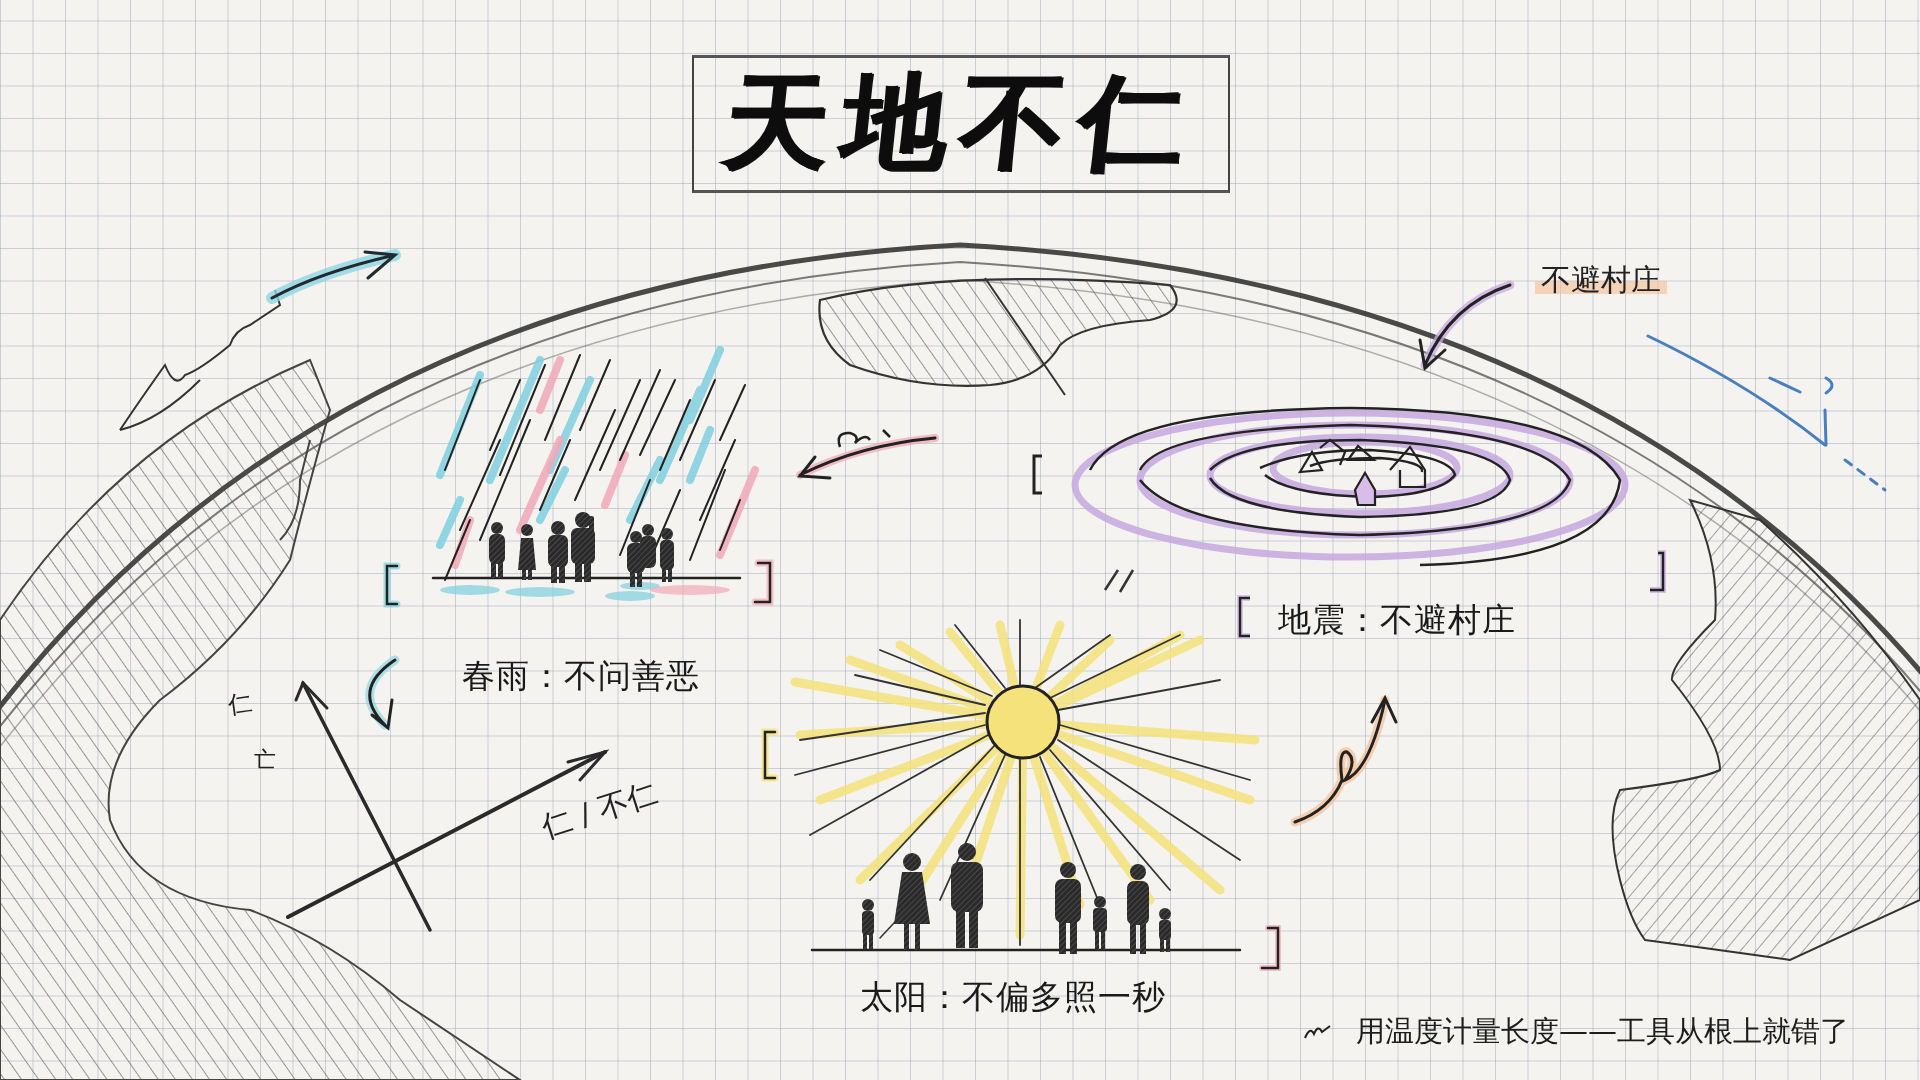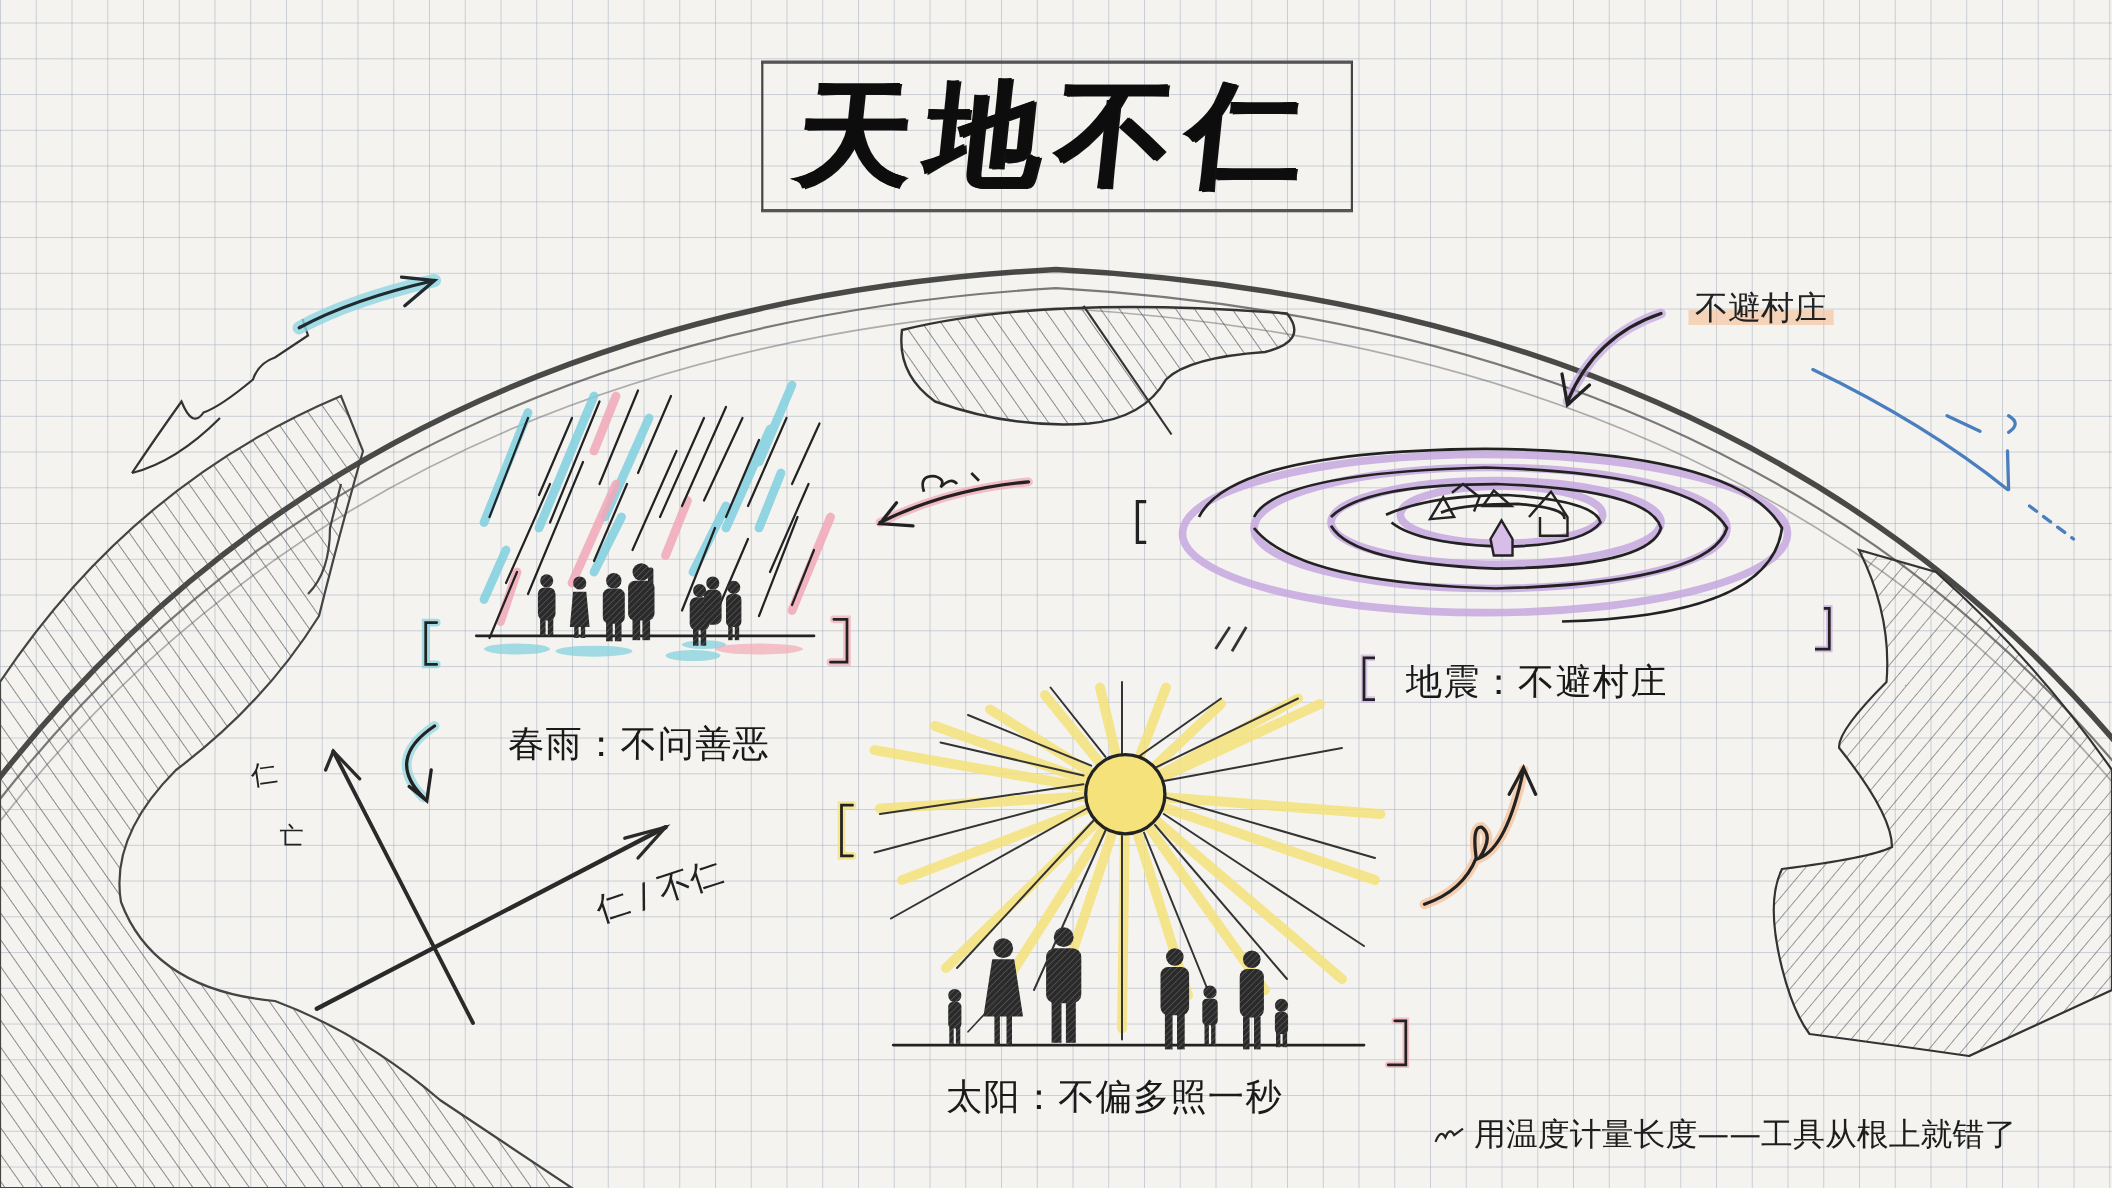--- a/index.html
+++ b/index.html
@@ -379,7 +379,7 @@
 <div class="hand" style="left:254px; top:745px; font-size:22px;">亡</div>
 
 <div class="footer-note">
-  <span style="margin-left:40px;">用温度计量长度——工具从根上就错了</span>
+  <span style="margin-left:56px;">用温度计量长度——工具从根上就错了</span>
 </div>
 
 </body></html>

